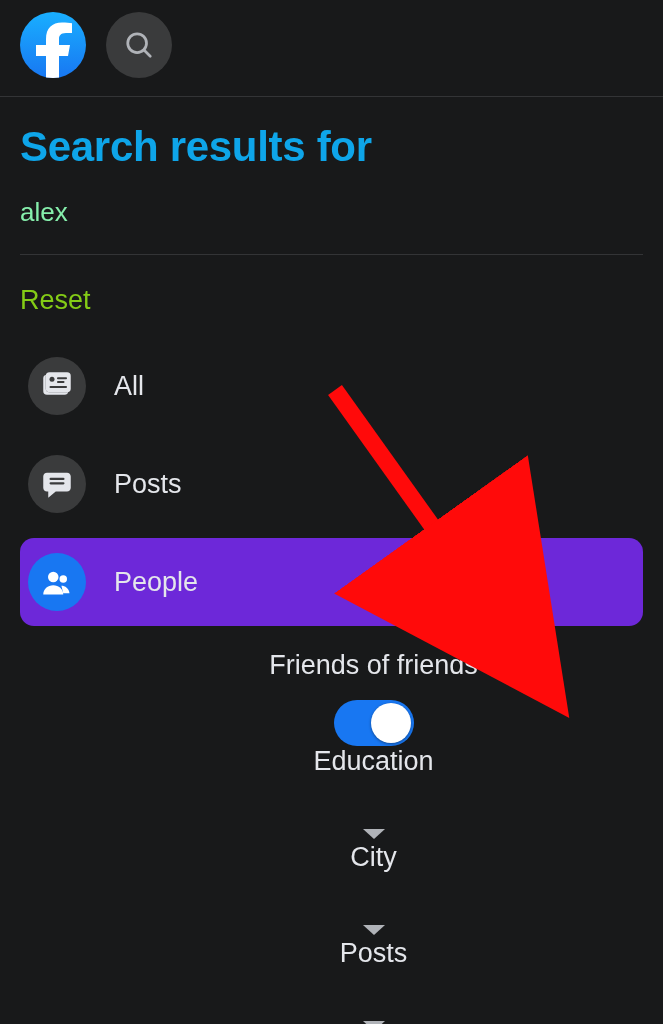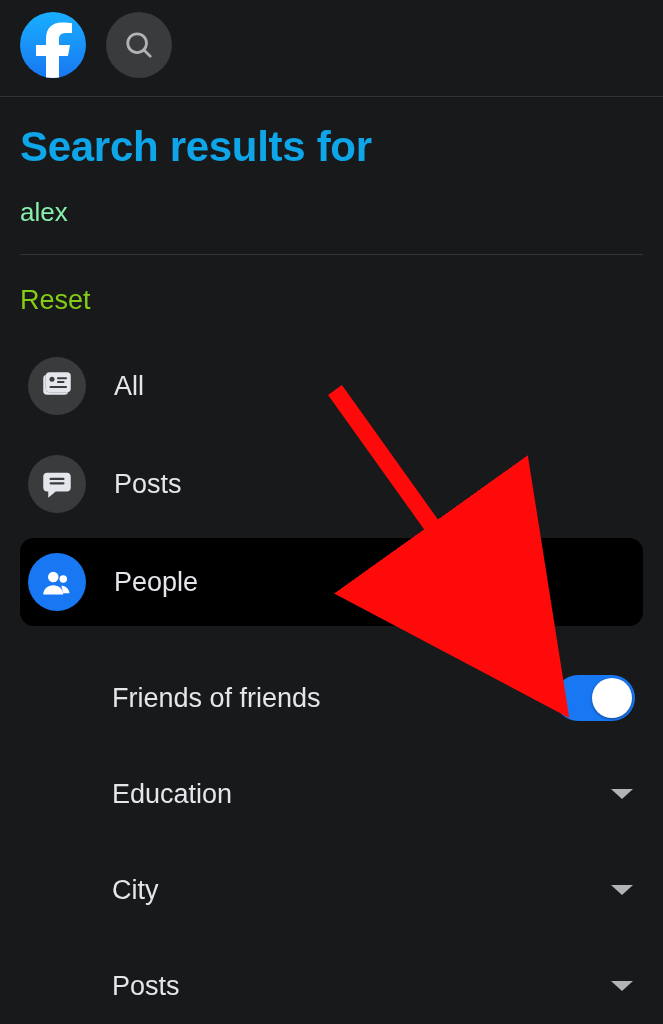--- a/index.html
+++ b/index.html
@@ -72,7 +72,7 @@
     cursor: pointer;
   }
   .tab + .tab { margin-top: 10px; }
-  .tab.selected { background: #000000; }
+  .tab.selected { background: #6d28d9; }
   .tab-icon {
     width: 58px; height: 58px;
     border-radius: 50%;

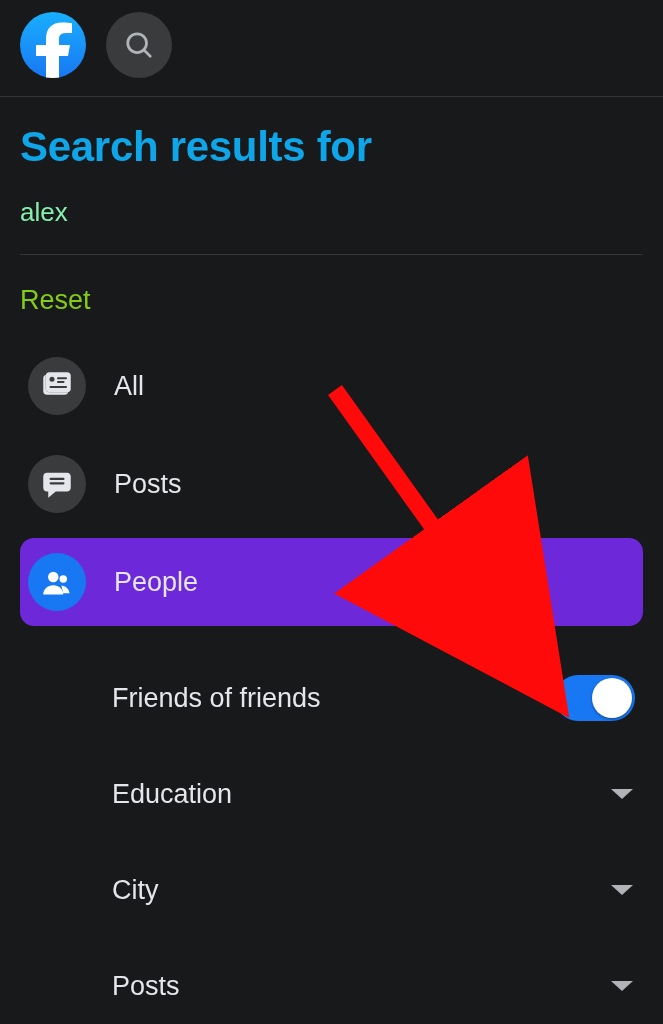--- a/index.html
+++ b/index.html
@@ -92,6 +92,7 @@
     padding-left: 92px;
     padding-right: 8px;
     cursor: pointer;
+    flex-direction: column;
   }
   .sub-label { font-size: 27px; color: #e4e6eb; }
   .chev { width: 26px; height: 16px; fill: #b0b3b8; }

